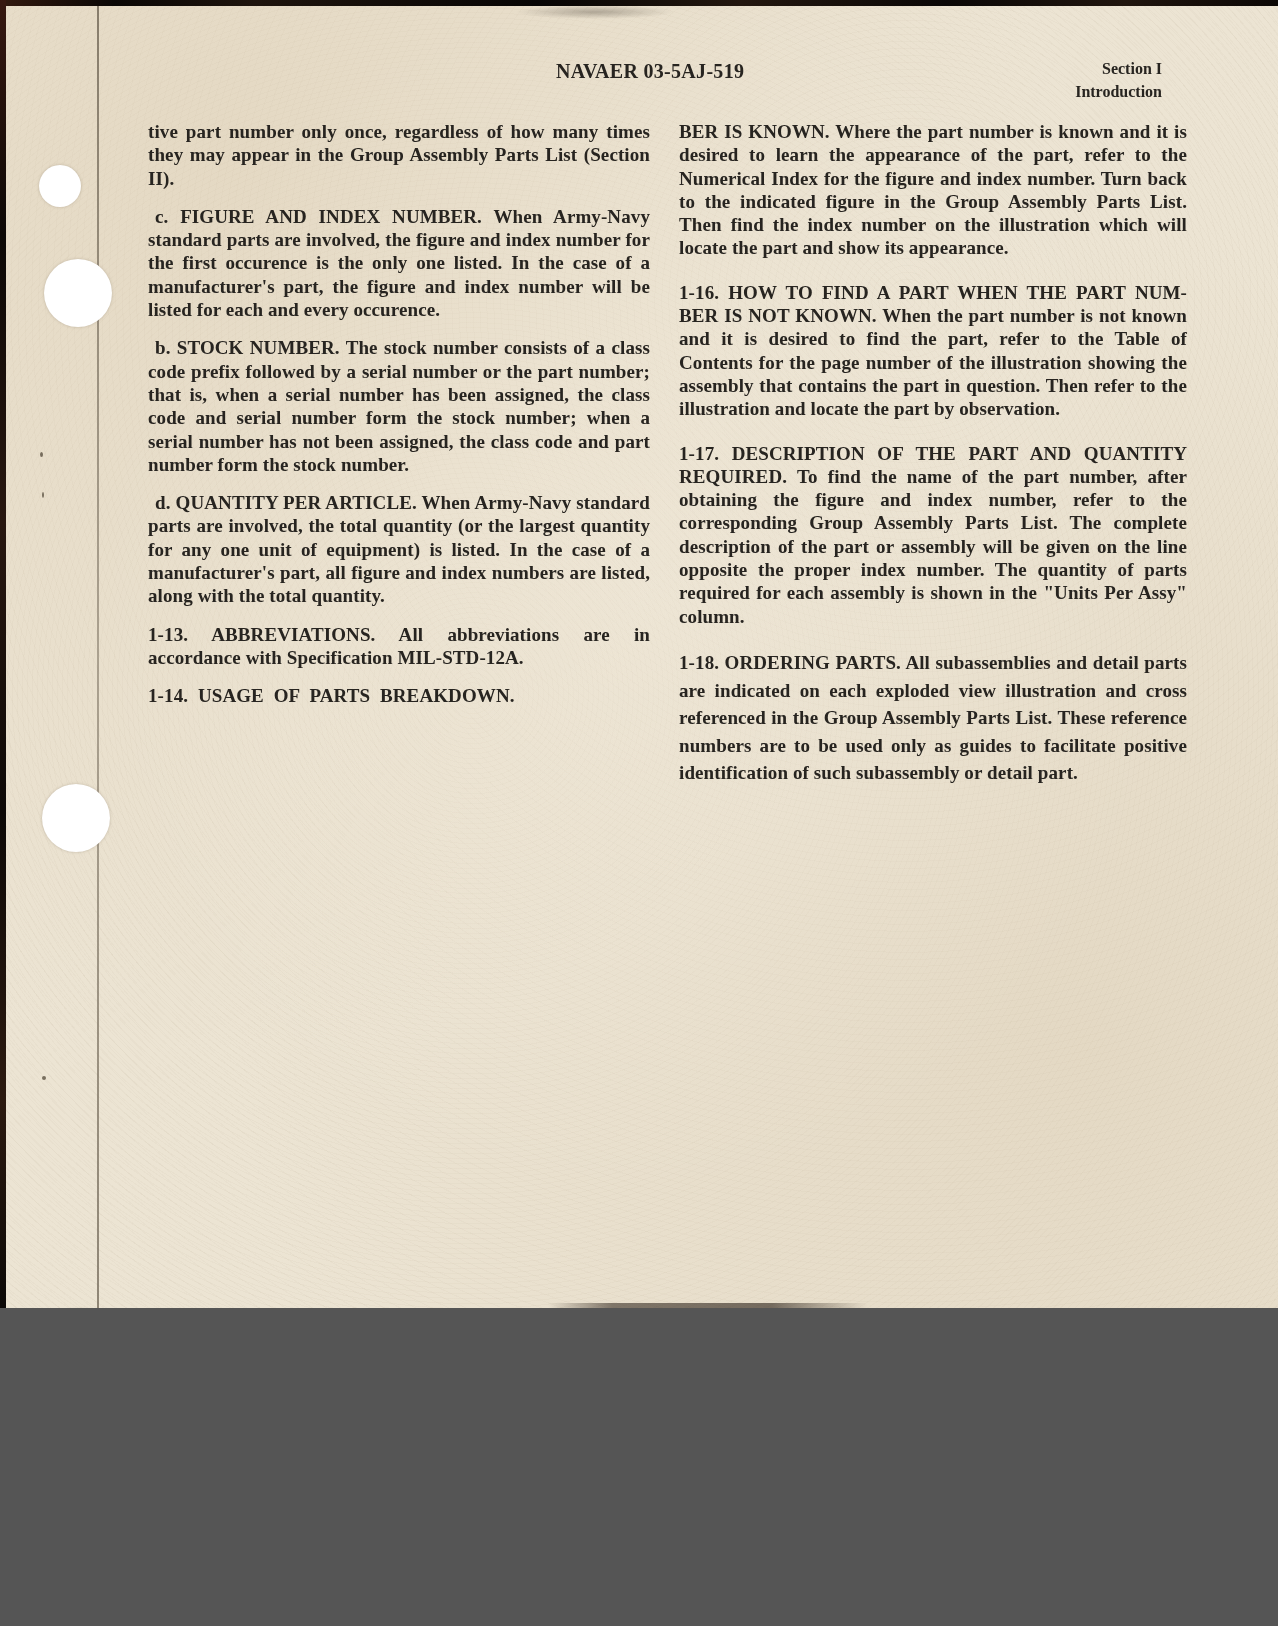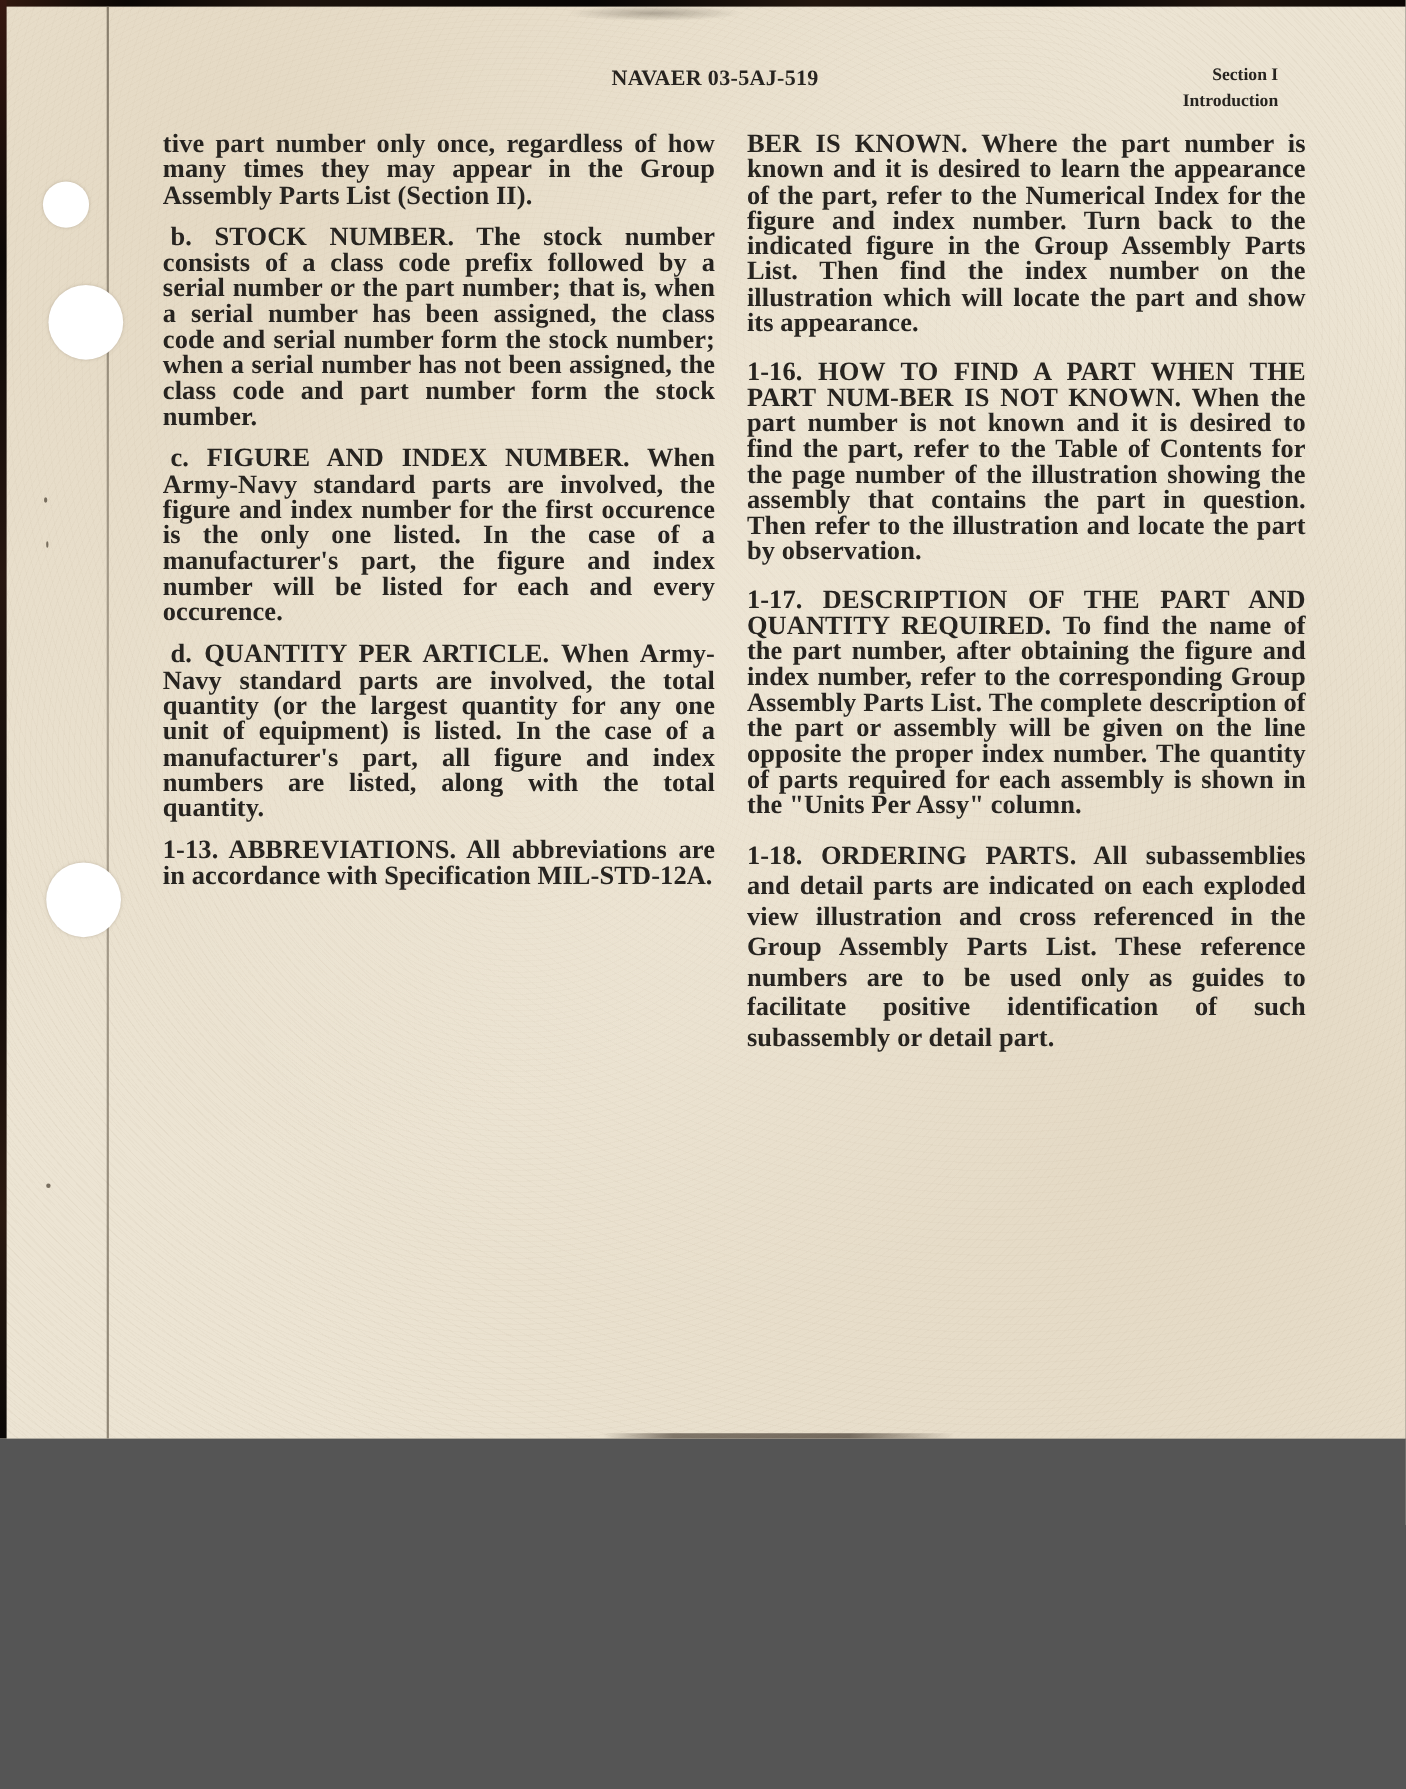--- a/index.html
+++ b/index.html
@@ -64,7 +64,7 @@
   .col-right { left: 679px; width: 508px; }
   .col p {
     margin: 0 0 15px 0;
-    font-size: 24px;
+    font-size: 19px;
     line-height: 23.3px;
     font-weight: bold;
     text-align: justify;

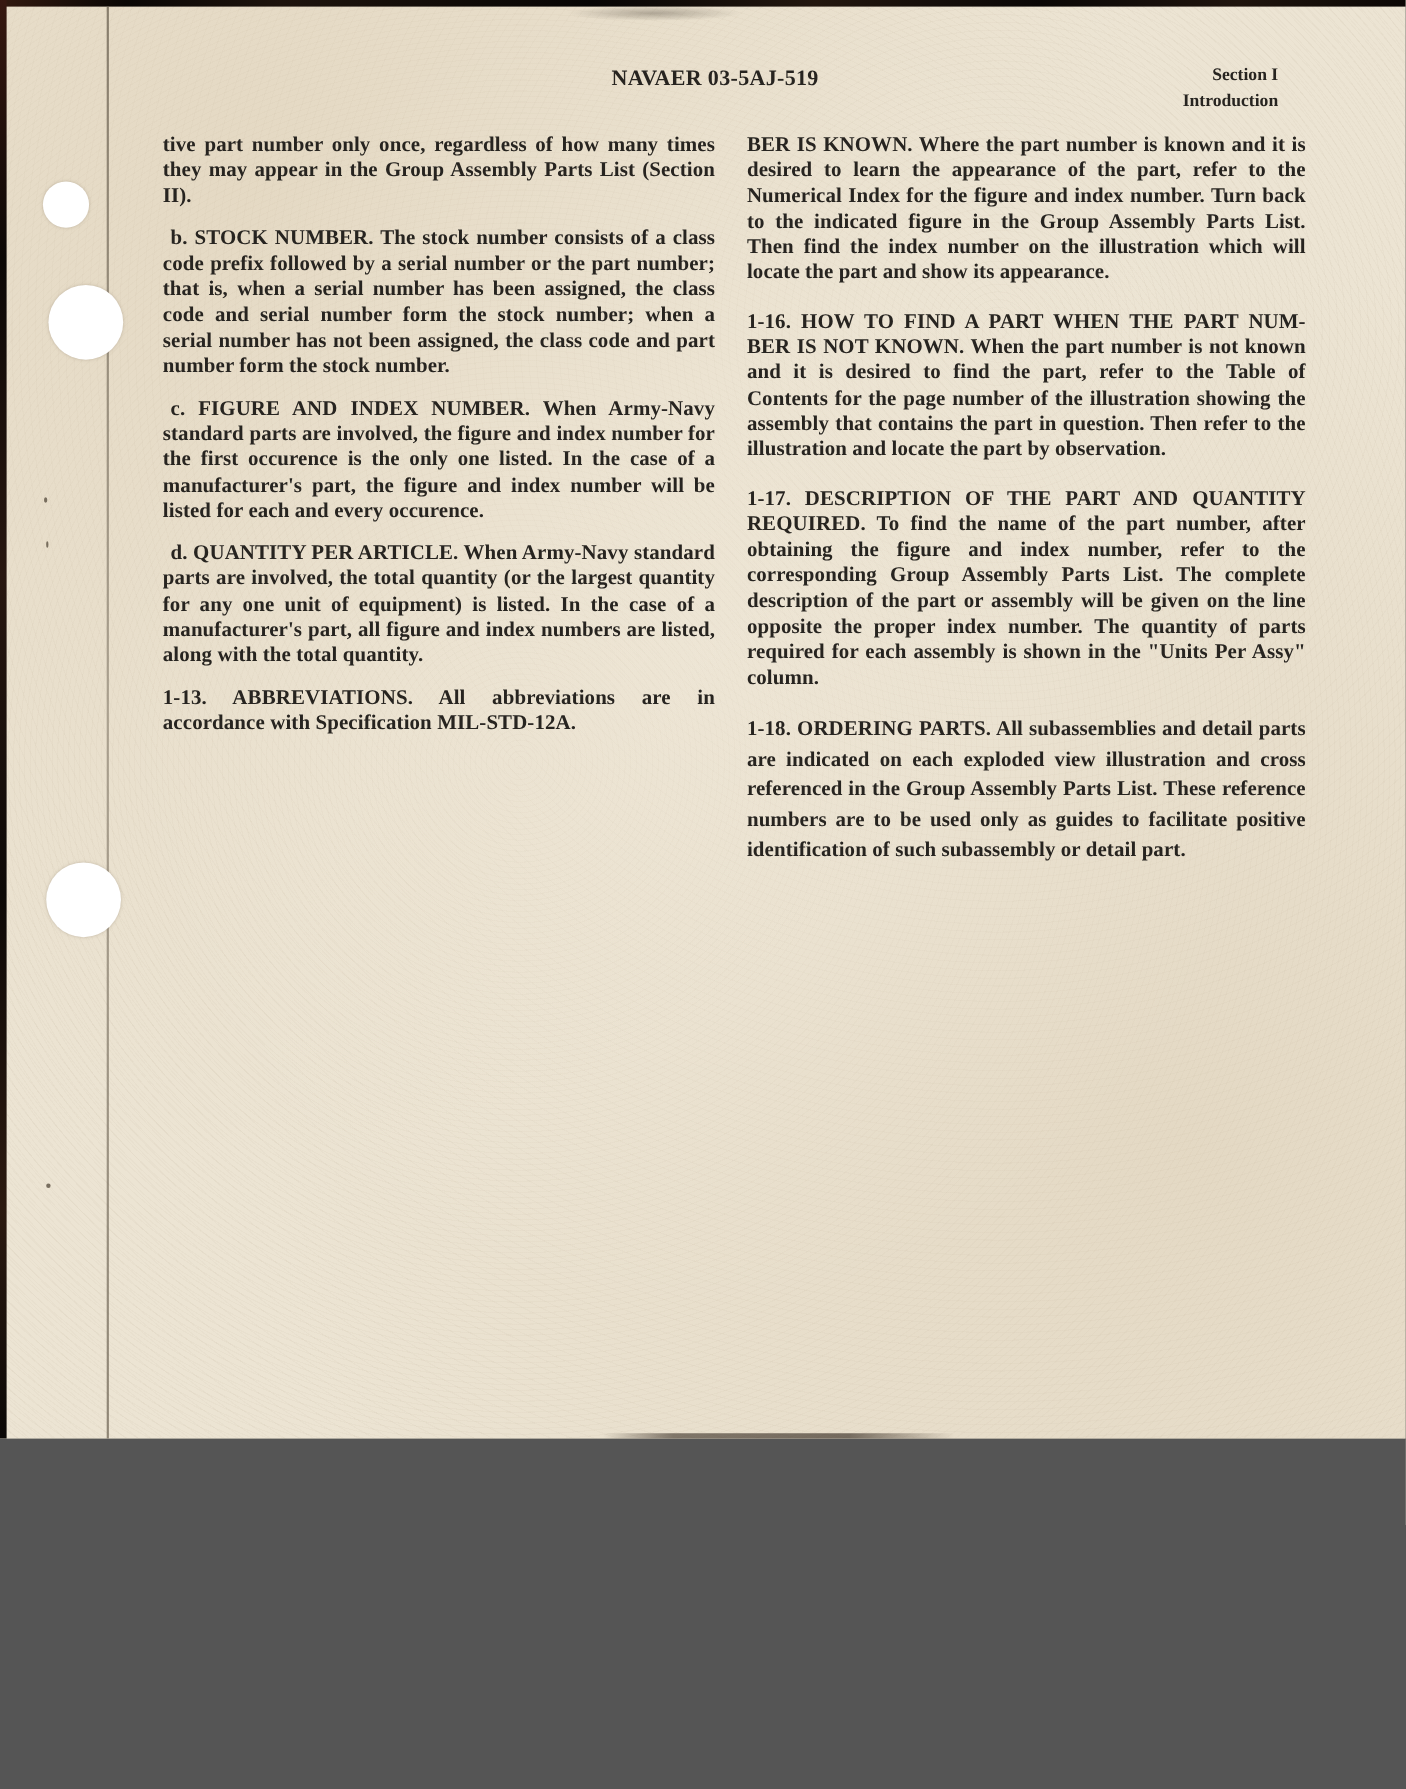--- a/index.html
+++ b/index.html
@@ -123,8 +123,8 @@
 
   <div class="col col-left">
     <p>tive part number only once,  regardless of how many times they may appear in the Group Assembly Parts List (Section II).</p>
+    <p class="item">c.  FIGURE AND INDEX NUMBER.  When Army-Navy standard parts are involved,  the figure and index number for the first occurence is the only one listed.  In the case of a manufacturer's part,  the figure and index number will be listed for each and every occurence.</p>
     <p class="item">b.  STOCK NUMBER.  The stock number consists of a class code prefix followed by a serial number or the part number;  that is,  when a serial number has been assigned,  the class code and serial number form the stock number;  when a serial number has not been assigned,  the class code and part number form the stock number.</p>
-    <p class="item">c.  FIGURE AND INDEX NUMBER.  When Army-Navy standard parts are involved,  the figure and index number for the first occurence is the only one listed.  In the case of a manufacturer's part,  the figure and index number will be listed for each and every occurence.</p>
     <p class="item">d.  QUANTITY PER ARTICLE.  When Army-Navy standard parts are involved,  the total quantity (or the largest quantity for any one unit of equipment) is listed.  In the case of a manufacturer's part,  all figure and index numbers are listed,  along with the total quantity.</p>
     <p>1-13.  ABBREVIATIONS.  All abbreviations are in accordance with Specification MIL-STD-12A.</p>
   </div>

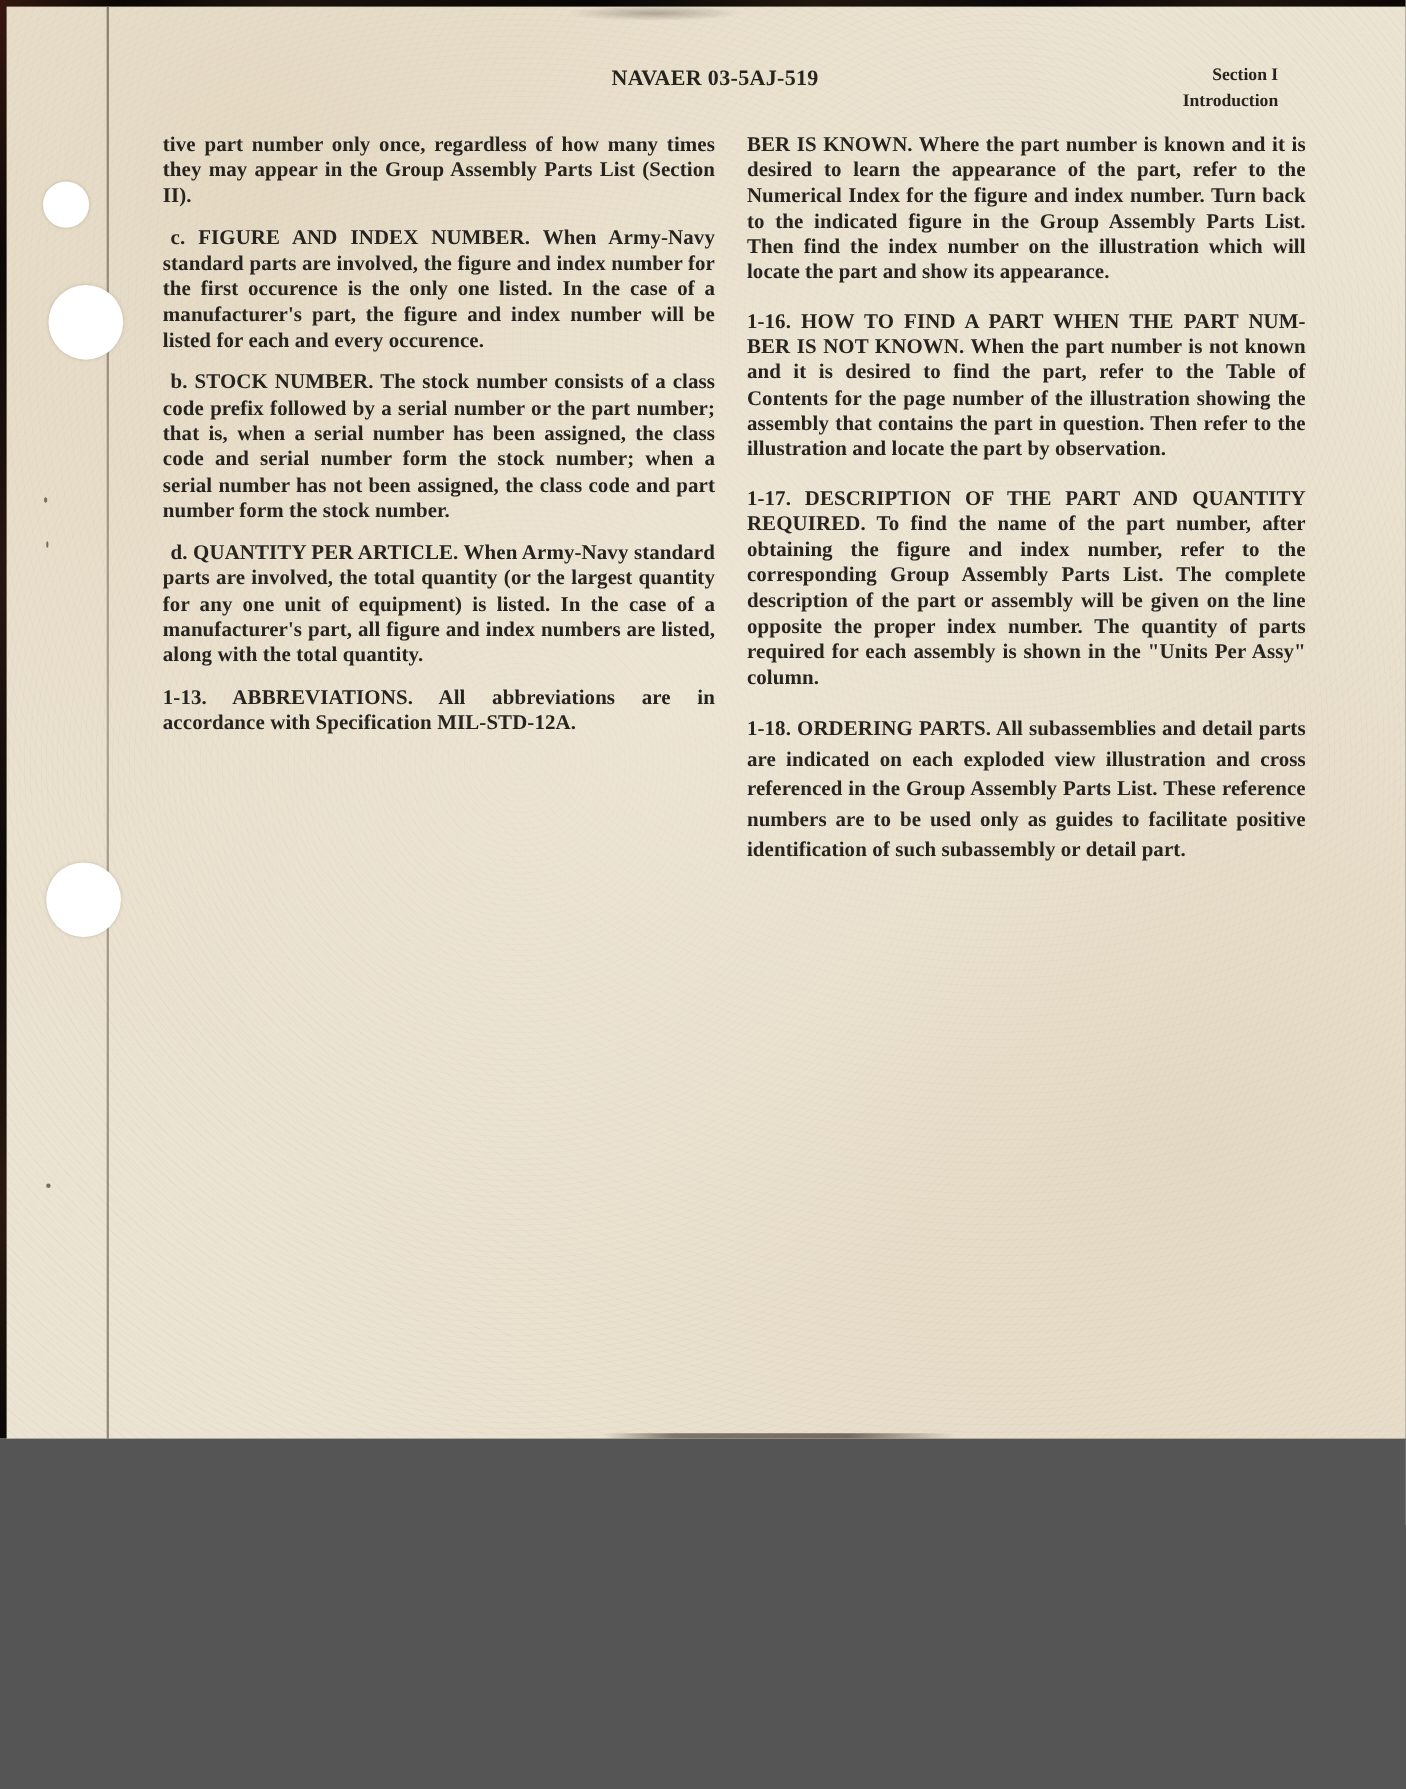--- a/index.html
+++ b/index.html
@@ -127,6 +127,7 @@
     <p class="item">b.  STOCK NUMBER.  The stock number consists of a class code prefix followed by a serial number or the part number;  that is,  when a serial number has been assigned,  the class code and serial number form the stock number;  when a serial number has not been assigned,  the class code and part number form the stock number.</p>
     <p class="item">d.  QUANTITY PER ARTICLE.  When Army-Navy standard parts are involved,  the total quantity (or the largest quantity for any one unit of equipment) is listed.  In the case of a manufacturer's part,  all figure and index numbers are listed,  along with the total quantity.</p>
     <p>1-13.  ABBREVIATIONS.  All abbreviations are in accordance with Specification MIL-STD-12A.</p>
+    <p class="spread">1-14.  USAGE OF PARTS BREAKDOWN.</p>
   </div>
 
   <div class="col col-right">

